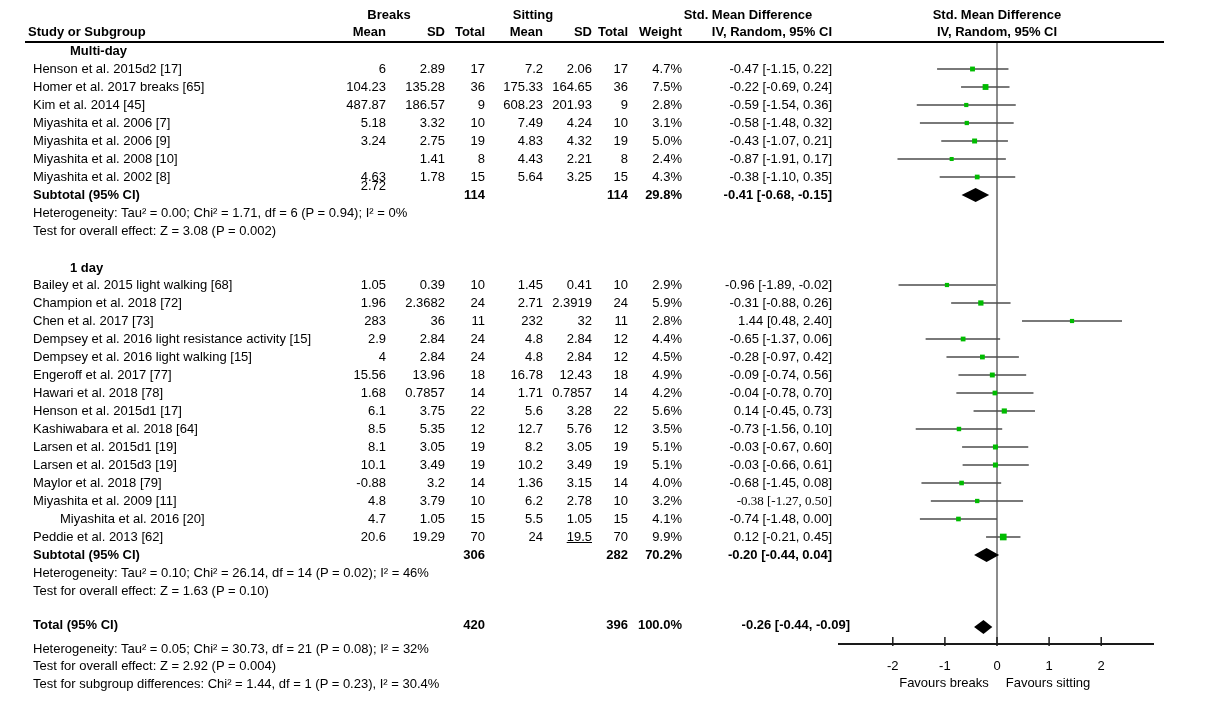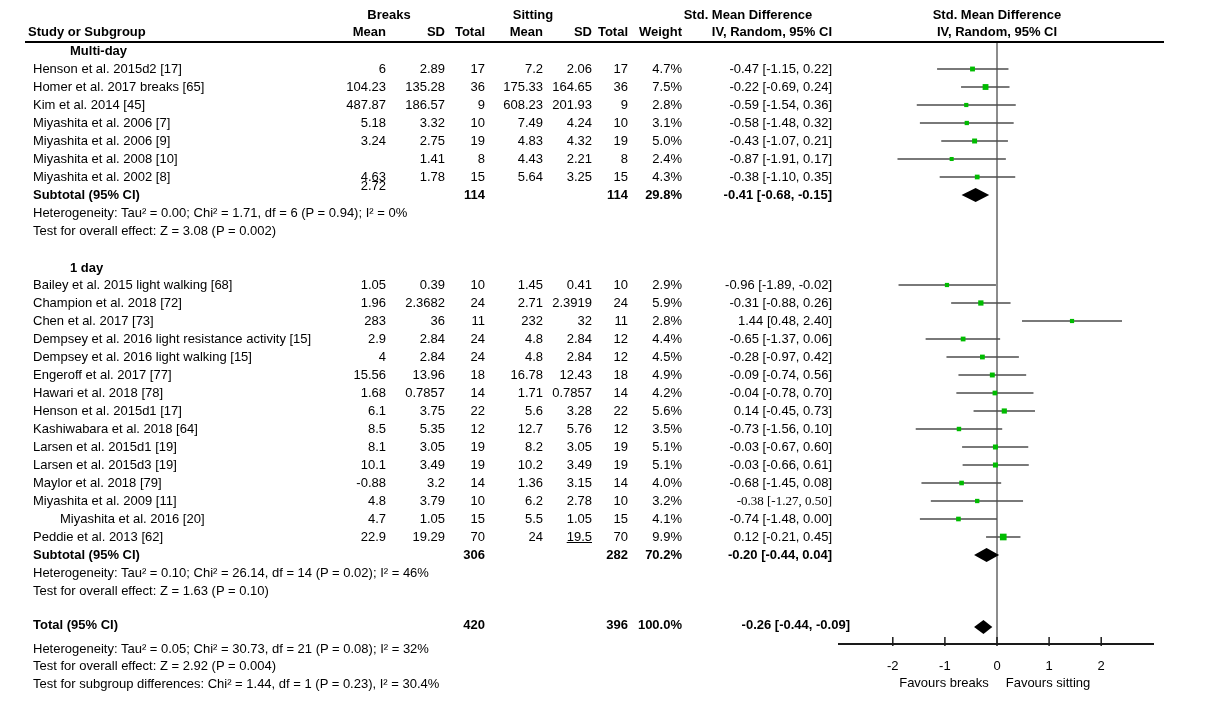--- a/index.html
+++ b/index.html
@@ -237,7 +237,7 @@
       <div class="t" style="top: 512px; right: 548px;">4.1%</div>
       <div class="t" style="top: 512px; right: 398px;">-0.74 [-1.48, 0.00]</div>
       <div class="t" style="top: 530px; left: 33px;">Peddie et al. 2013 [62]</div>
-      <div class="t" style="top: 530px; right: 844px;">22.9</div>
+      <div class="t" style="top: 530px; right: 844px;">20.6</div>
       <div class="t" style="top: 530px; right: 785px;">19.29</div>
       <div class="t" style="top: 530px; right: 745px;">70</div>
       <div class="t" style="top: 530px; right: 687px;">24</div>

